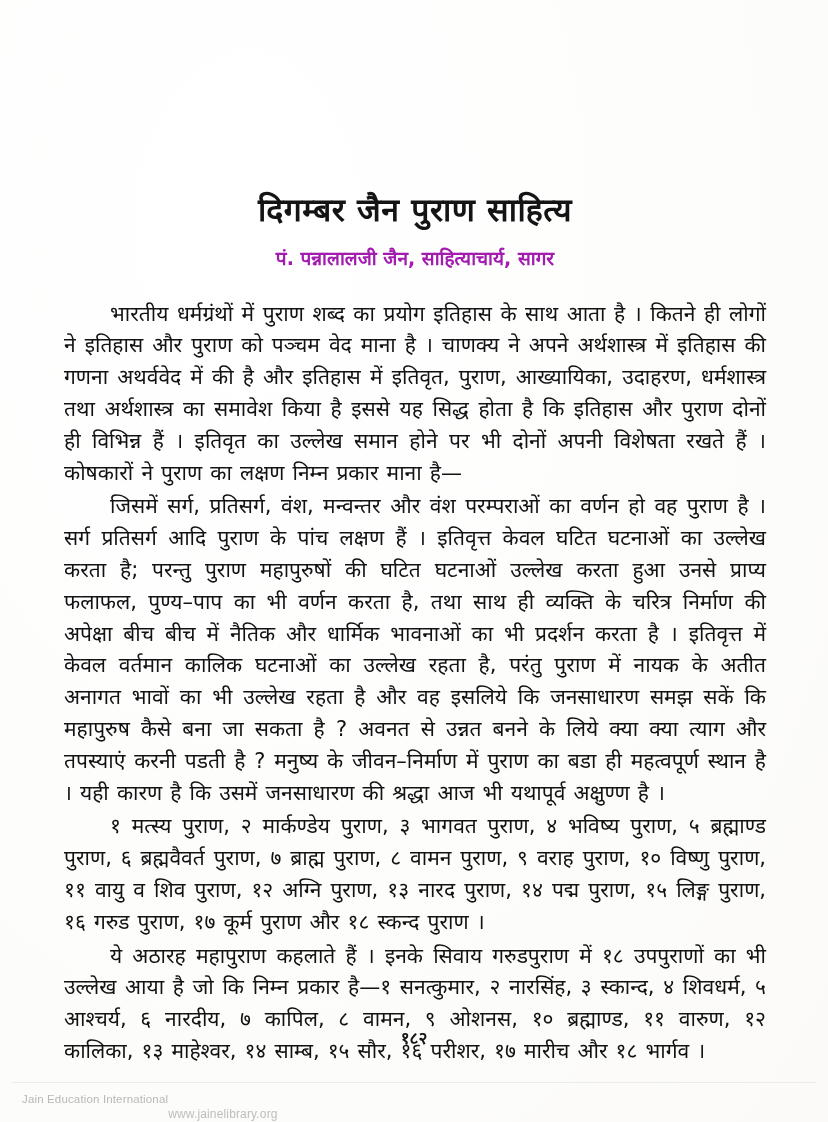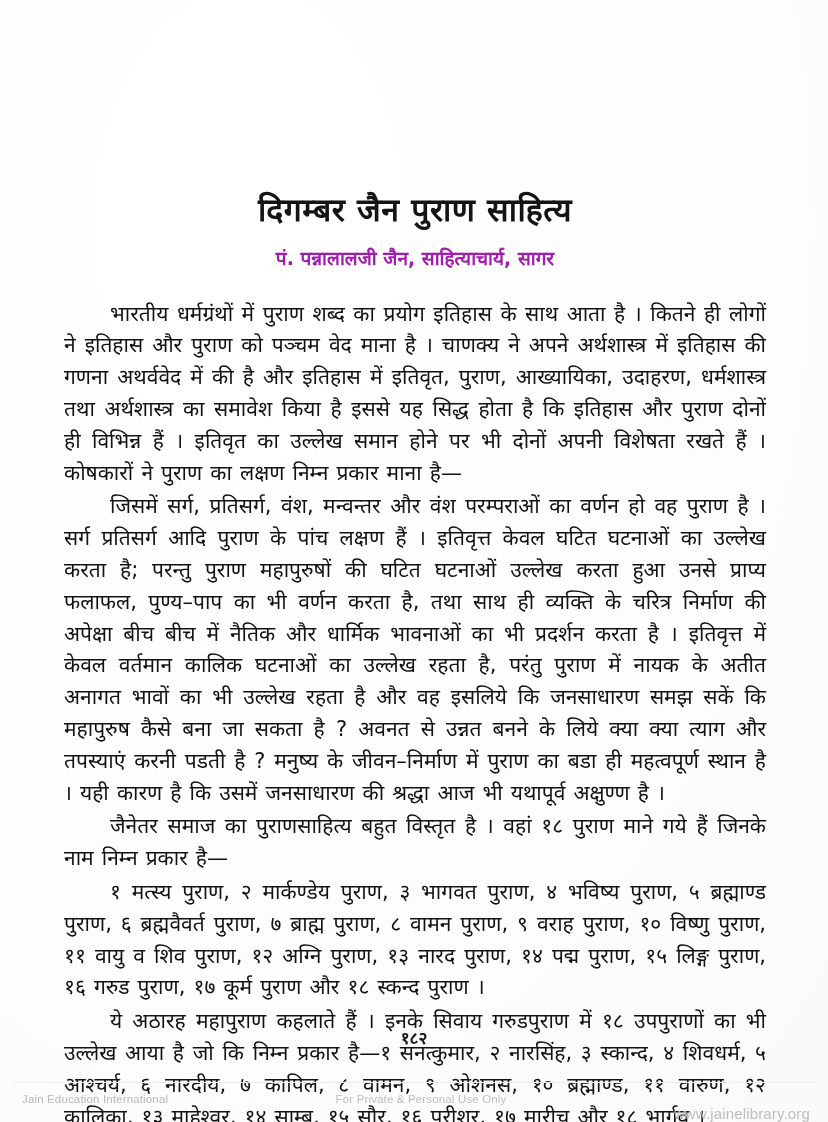--- a/index.html
+++ b/index.html
@@ -148,7 +148,6 @@
     <div class="body-text">
       <p class="para indent">भारतीय  धर्मग्रंथों में पुराण  शब्द का प्रयोग  इतिहास के साथ  आता है ।  कितने  ही लोगों ने इतिहास और पुराण को पञ्चम वेद माना है ।  चाणक्य ने अपने  अर्थशास्त्र में इतिहास की गणना  अथर्ववेद में की है और  इतिहास में इतिवृत,  पुराण, आख्यायिका,  उदाहरण, धर्मशास्त्र  तथा अर्थशास्त्र का समावेश किया है इससे यह सिद्ध होता है कि इतिहास  और पुराण दोनों ही विभिन्न हैं ।  इतिवृत का उल्लेख समान होने पर भी दोनों अपनी विशेषता रखते हैं । कोषकारों ने पुराण का लक्षण निम्न प्रकार माना है—</p>
       <p class="para indent">जिसमें  सर्ग, प्रतिसर्ग,  वंश, मन्वन्तर  और वंश  परम्पराओं का वर्णन  हो वह  पुराण है ।  सर्ग प्रतिसर्ग आदि  पुराण के पांच लक्षण हैं ।  इतिवृत्त केवल  घटित घटनाओं का उल्लेख करता है; परन्तु पुराण महापुरुषों की घटित  घटनाओं उल्लेख  करता हुआ उनसे प्राप्य फलाफल, पुण्य–पाप का भी वर्णन  करता है, तथा  साथ ही व्यक्ति के चरित्र  निर्माण की अपेक्षा  बीच बीच में नैतिक  और धार्मिक  भावनाओं का भी प्रदर्शन करता है ।  इतिवृत्त में  केवल  वर्तमान कालिक घटनाओं का उल्लेख रहता है,  परंतु पुराण में नायक के अतीत  अनागत भावों का भी उल्लेख  रहता है और  वह  इसलिये कि जनसाधारण  समझ सकें कि महापुरुष  कैसे बना जा सकता है ?  अवनत से उन्नत  बनने के लिये  क्या क्या  त्याग और तपस्याएं करनी पडती है ?  मनुष्य के जीवन–निर्माण में पुराण का बडा ही महत्वपूर्ण स्थान है ।  यही कारण है कि उसमें जनसाधारण की श्रद्धा आज भी यथापूर्व अक्षुण्ण है ।</p>
-      <p class="para indent">जैनेतर  समाज का पुराणसाहित्य  बहुत विस्तृत है ।  वहां १८ पुराण  माने गये हैं जिनके  नाम निम्न प्रकार है—</p>
       <p class="para indent">१ मत्स्य पुराण,  २ मार्कण्डेय पुराण,   ३ भागवत पुराण,  ४ भविष्य पुराण,  ५ ब्रह्माण्ड पुराण, ६ ब्रह्मवैवर्त पुराण, ७ ब्राह्म पुराण, ८ वामन पुराण, ९ वराह पुराण, १० विष्णु पुराण, ११ वायु व शिव पुराण, १२ अग्नि पुराण,  १३ नारद पुराण,  १४ पद्म पुराण, १५ लिङ्ग पुराण, १६ गरुड पुराण, १७ कूर्म पुराण और १८ स्कन्द पुराण ।</p>
       <p class="para indent tight">ये अठारह महापुराण  कहलाते हैं ।  इनके सिवाय  गरुडपुराण में  १८ उपपुराणों का भी उल्लेख आया है जो कि निम्न प्रकार है—१ सनत्कुमार,  २ नारसिंह,  ३  स्कान्द,  ४ शिवधर्म,  ५  आश्चर्य, ६ नारदीय, ७ कापिल, ८ वामन, ९ ओशनस, १० ब्रह्माण्ड,  ११ वारुण,  १२ कालिका,  १३ माहेश्वर, १४ साम्ब, १५ सौर, १६ परीशर, १७ मारीच और १८ भार्गव ।</p>
     </div>

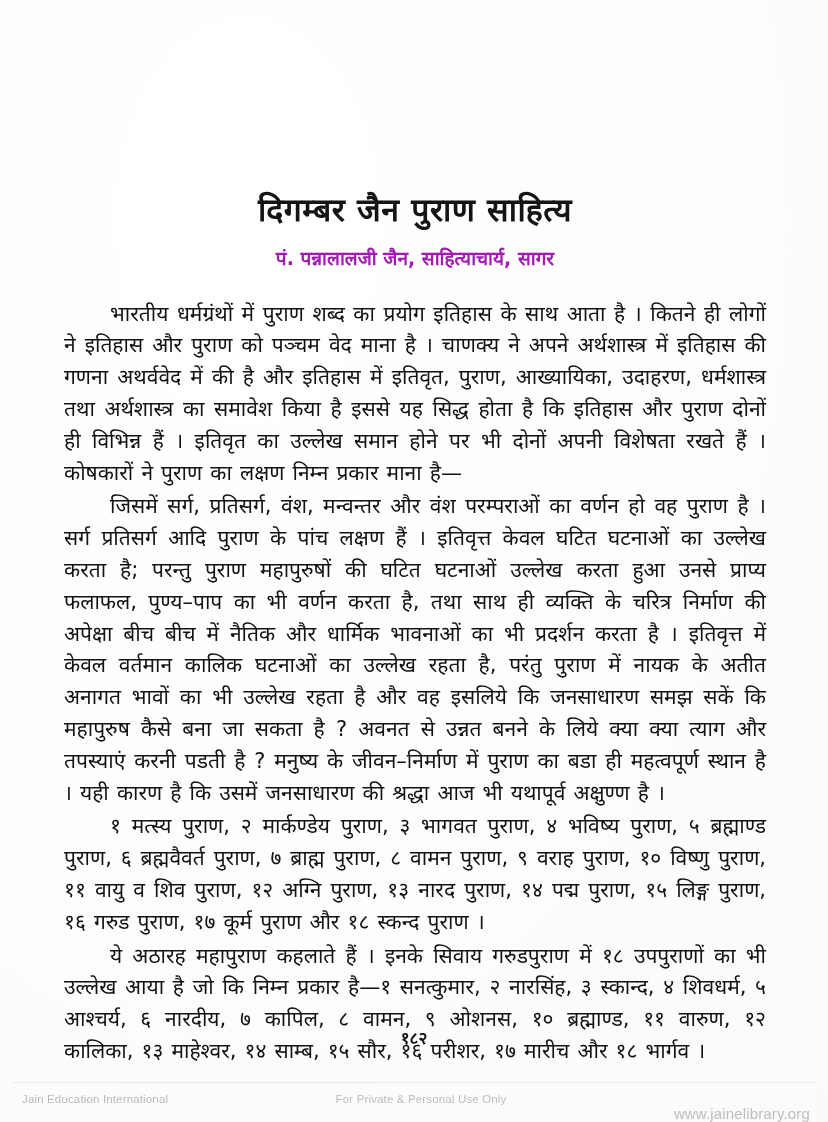--- a/index.html
+++ b/index.html
@@ -159,7 +159,6 @@
     <div class="footer-rule"></div>
     <div class="footer-inner">
       <span class="footer-left">Jain Education International</span>
-      <span class="footer-center">For Private &amp; Personal Use Only</span>
       <span class="footer-right">www.jainelibrary.org</span>
     </div>
   </div>

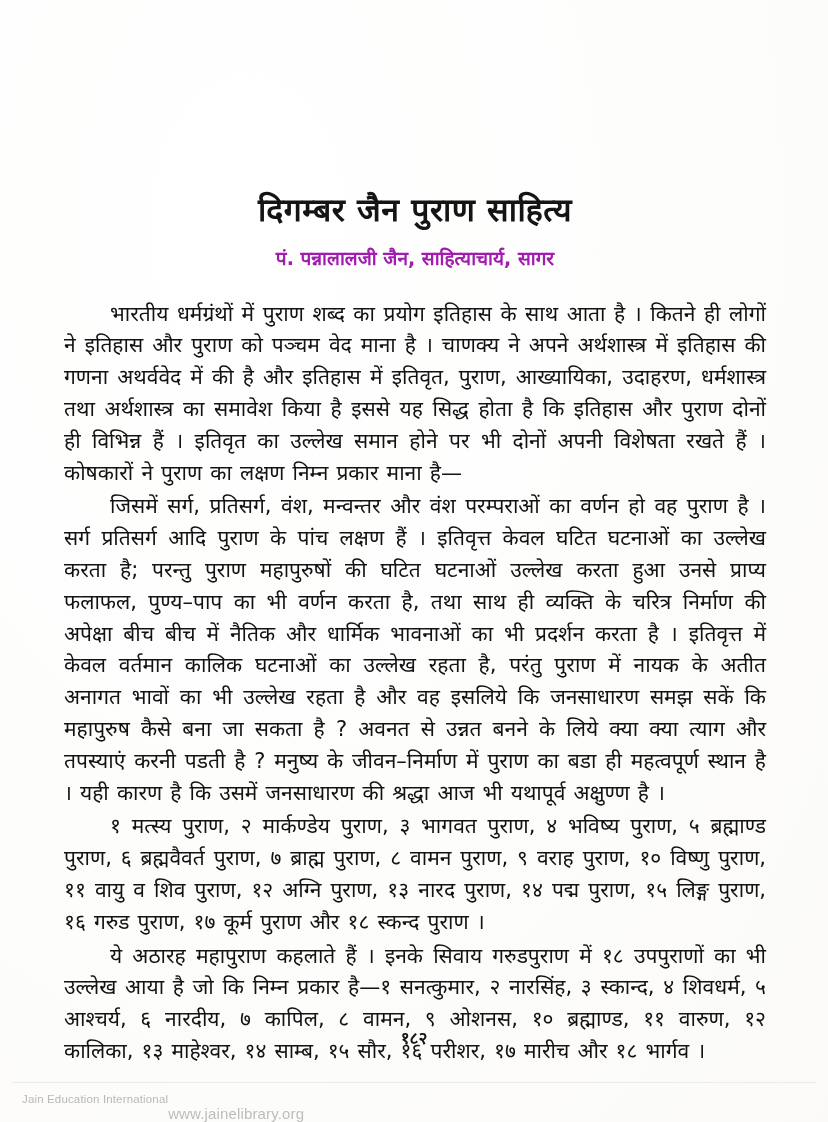--- a/index.html
+++ b/index.html
@@ -126,7 +126,7 @@
   }
   .footer-right {
     flex: 0 0 auto;
-    font-size: 15px;
+    font-size: 12px;
     color: #bdbdbd;
     letter-spacing: 0.15px;
     font-family: "Liberation Sans", sans-serif;

